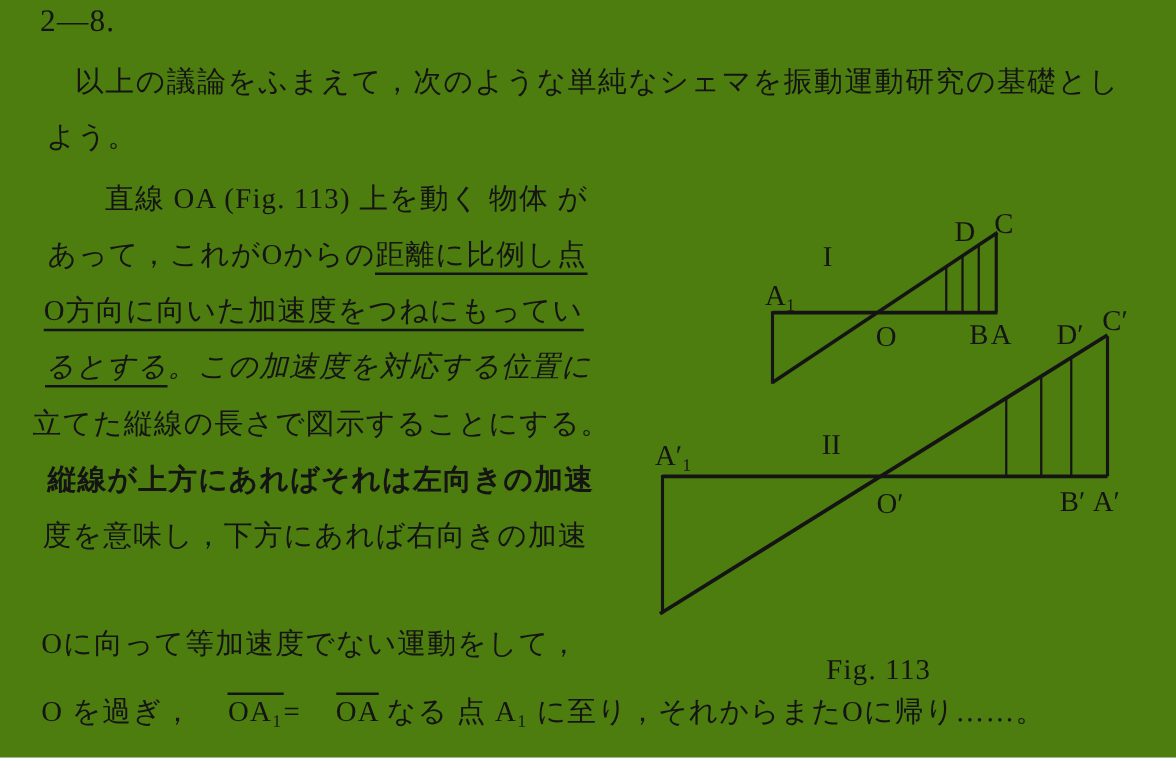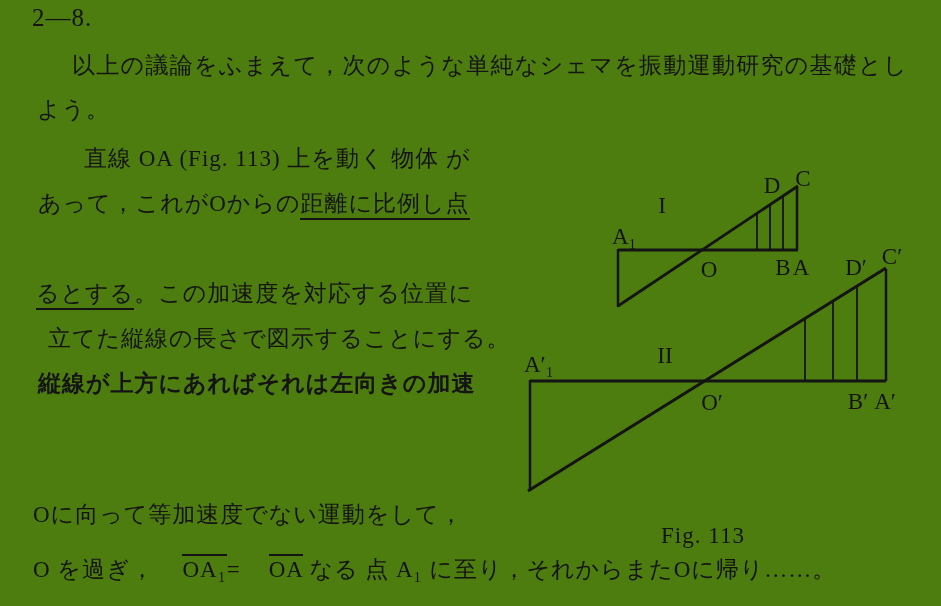--- a/index.html
+++ b/index.html
@@ -19,7 +19,7 @@
     line-height:28px;
   }
   .heading{left:32px;top:4px;font-size:25px;letter-spacing:1px;}
-  .intro1{left:72px;top:52px;letter-spacing:1.3px;}
+  .intro1{left:60px;top:52px;letter-spacing:1.3px;}
   .intro2{left:37px;top:96px;}
   .b1{left:84px;top:145px;}
   .b2{left:38px;top:190px;}

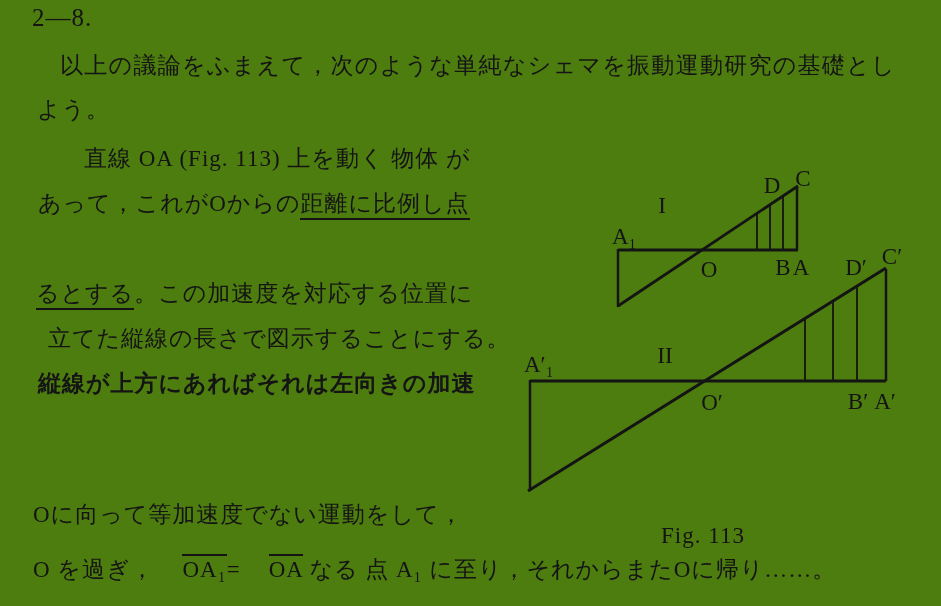--- a/index.html
+++ b/index.html
@@ -57,6 +57,7 @@
 
   <div class="tline b2"><span>あって，これがOからの</span><span class="u">距離に比例し点</span></div>
 
+  <div class="tline b3"><span class="u">O方向に向いた加速度をつねにもってい</span></div>
 
   <div class="tline b4"><span class="u">るとする</span><span>。この加速度を対応する位置に</span></div>
 

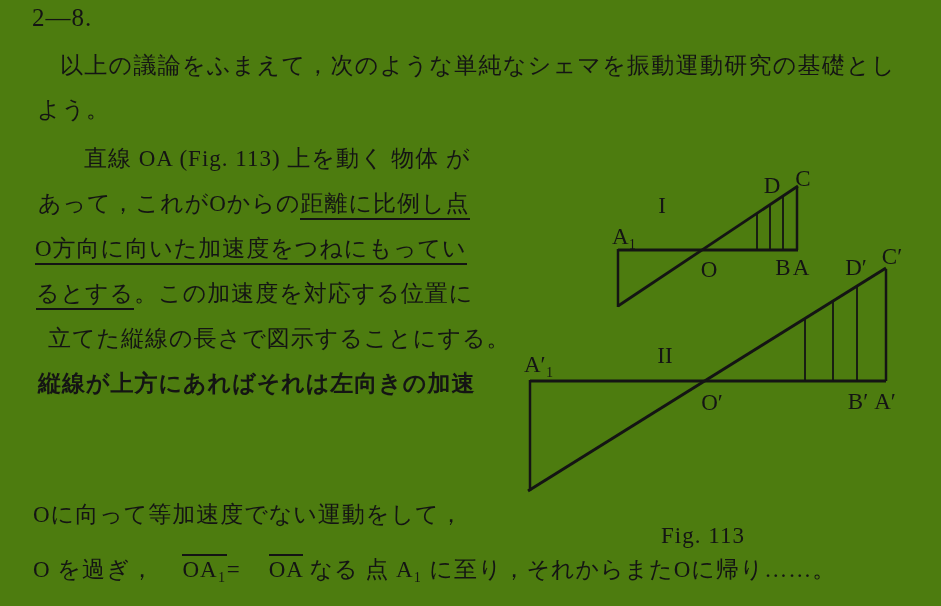--- a/index.html
+++ b/index.html
@@ -24,7 +24,7 @@
   .b1{left:84px;top:145px;}
   .b2{left:38px;top:190px;}
   .b3{left:35px;top:235px;}
-  .b4{left:36px;top:280px;}
+  .b4{left:36px;top:280px;font-style:italic;}
   .b5{left:48px;top:325px;text-align:center;}
   .b6{left:38px;top:370px;font-weight:bold;}
   .b7{left:34px;top:415px;}

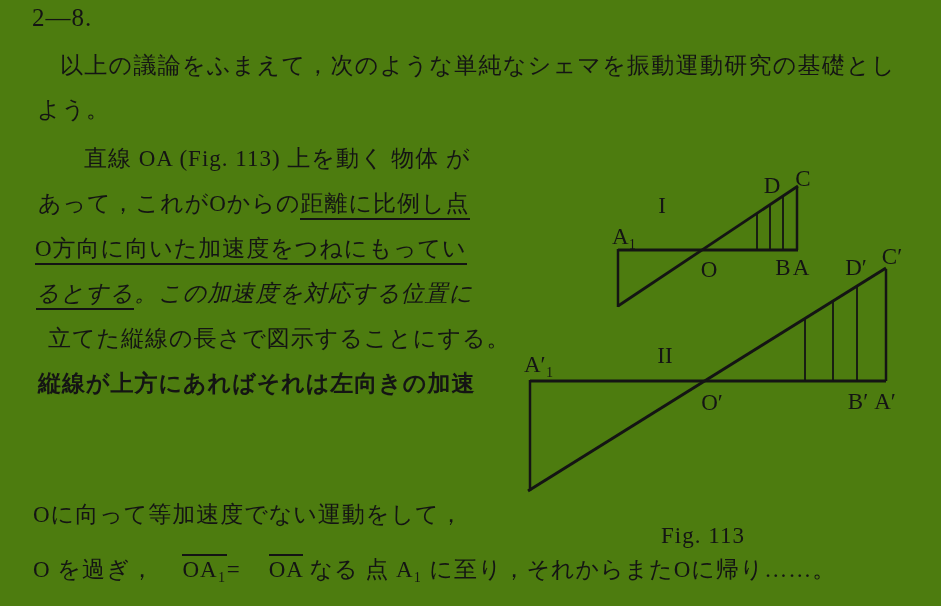--- a/index.html
+++ b/index.html
@@ -25,7 +25,7 @@
   .b2{left:38px;top:190px;}
   .b3{left:35px;top:235px;}
   .b4{left:36px;top:280px;font-style:italic;}
-  .b5{left:48px;top:325px;text-align:center;}
+  .b5{left:26px;top:325px;text-align:center;}
   .b6{left:38px;top:370px;font-weight:bold;}
   .b7{left:34px;top:415px;}
   .b8{left:34px;top:460px;}

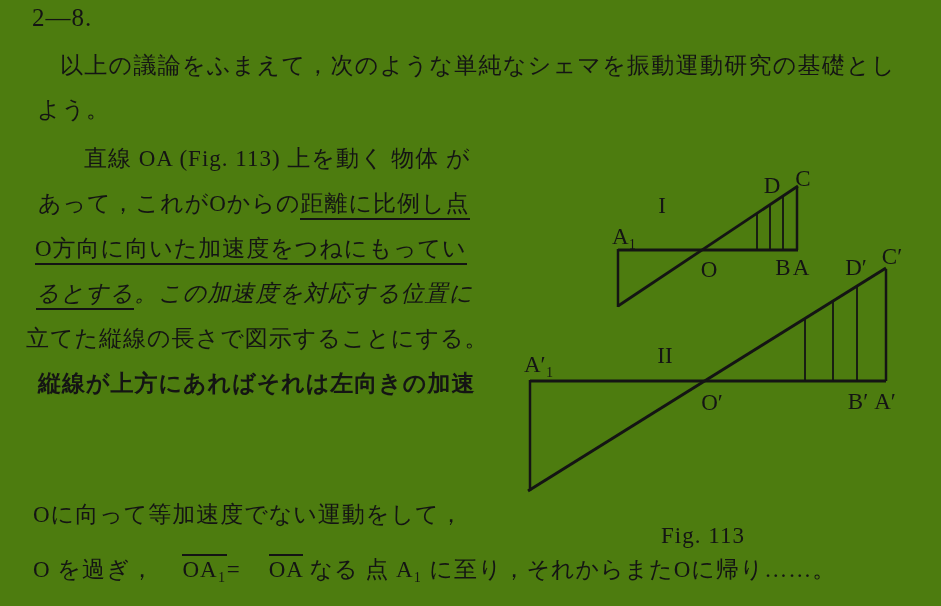--- a/index.html
+++ b/index.html
@@ -63,6 +63,7 @@
 
   <div class="tline b5">立てた縦線の長さで図示することにする。</div>
   <div class="tline b6">縦線が上方にあればそれは左向きの加速</div>
+  <div class="tline b7">度を意味し，下方にあれば右向きの加速</div>
   <div class="tline b9">Oに向って等加速度でない運動をして，</div>
 
   <div class="tline footerline"><span>O を過ぎ，</span><span class="ov">OA₁</span><span>=</span><span class="ov">OA</span><span> なる 点 A₁ に至り，それからまたOに帰り……。</span></div>

